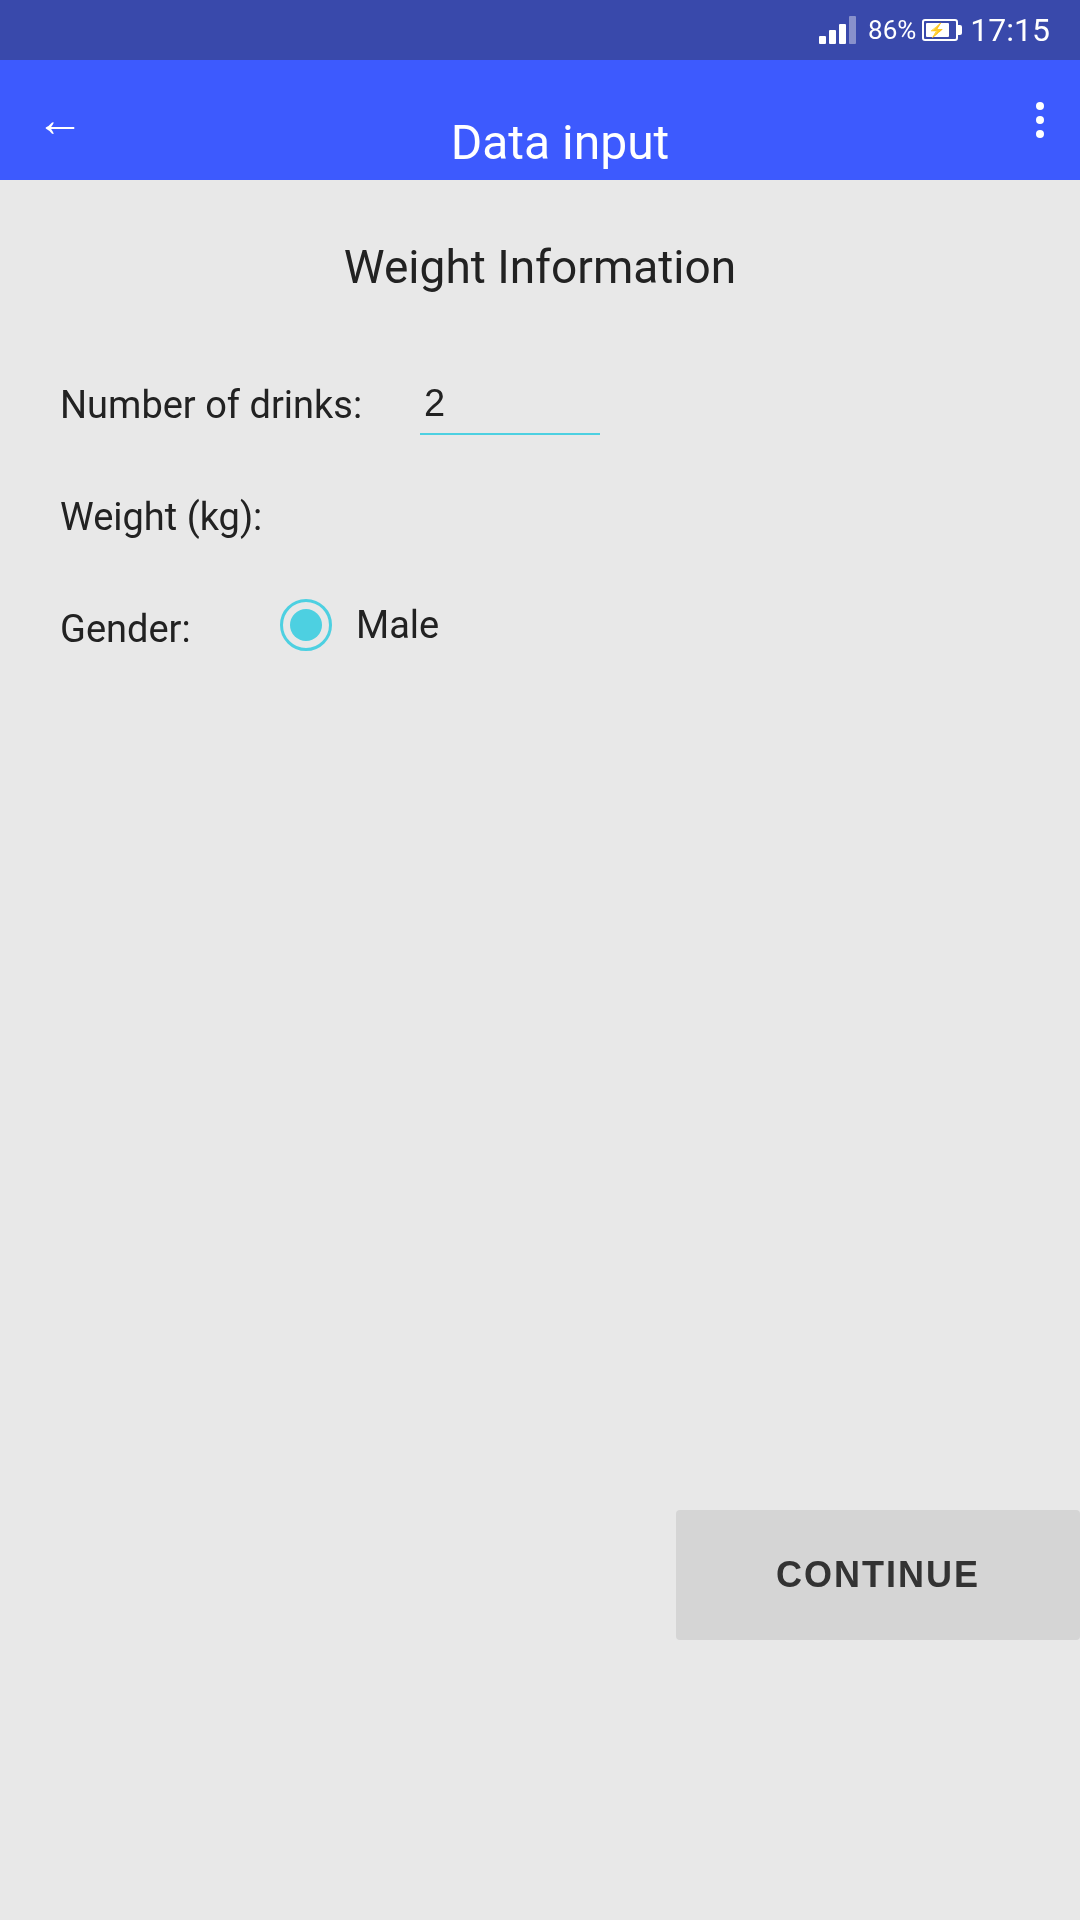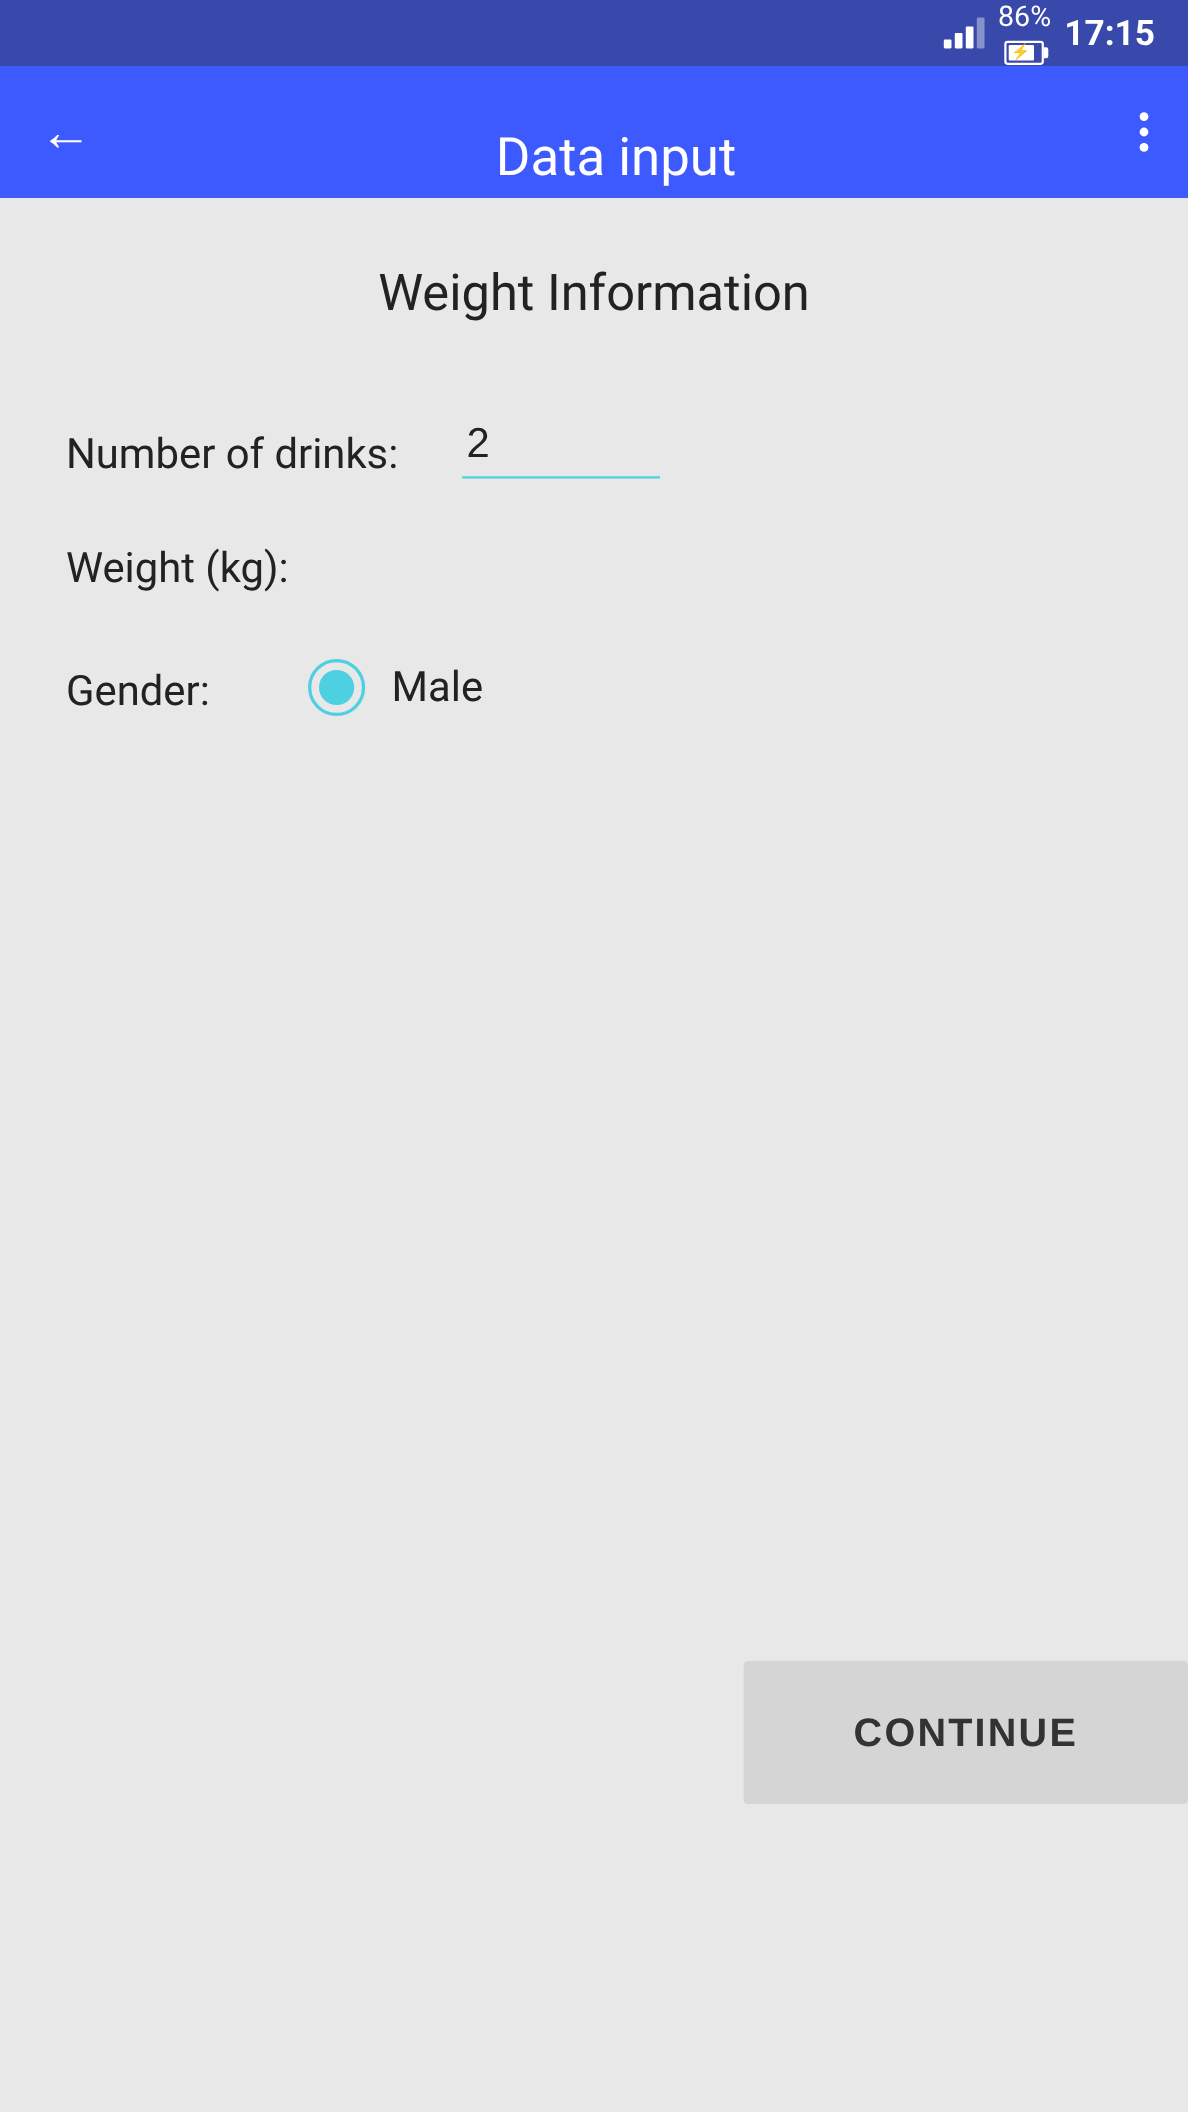--- a/index.html
+++ b/index.html
@@ -52,7 +52,6 @@
       display: flex;
       align-items: center;
       gap: 6px;
-      flex-direction: column;
     }
 
     .battery-text {

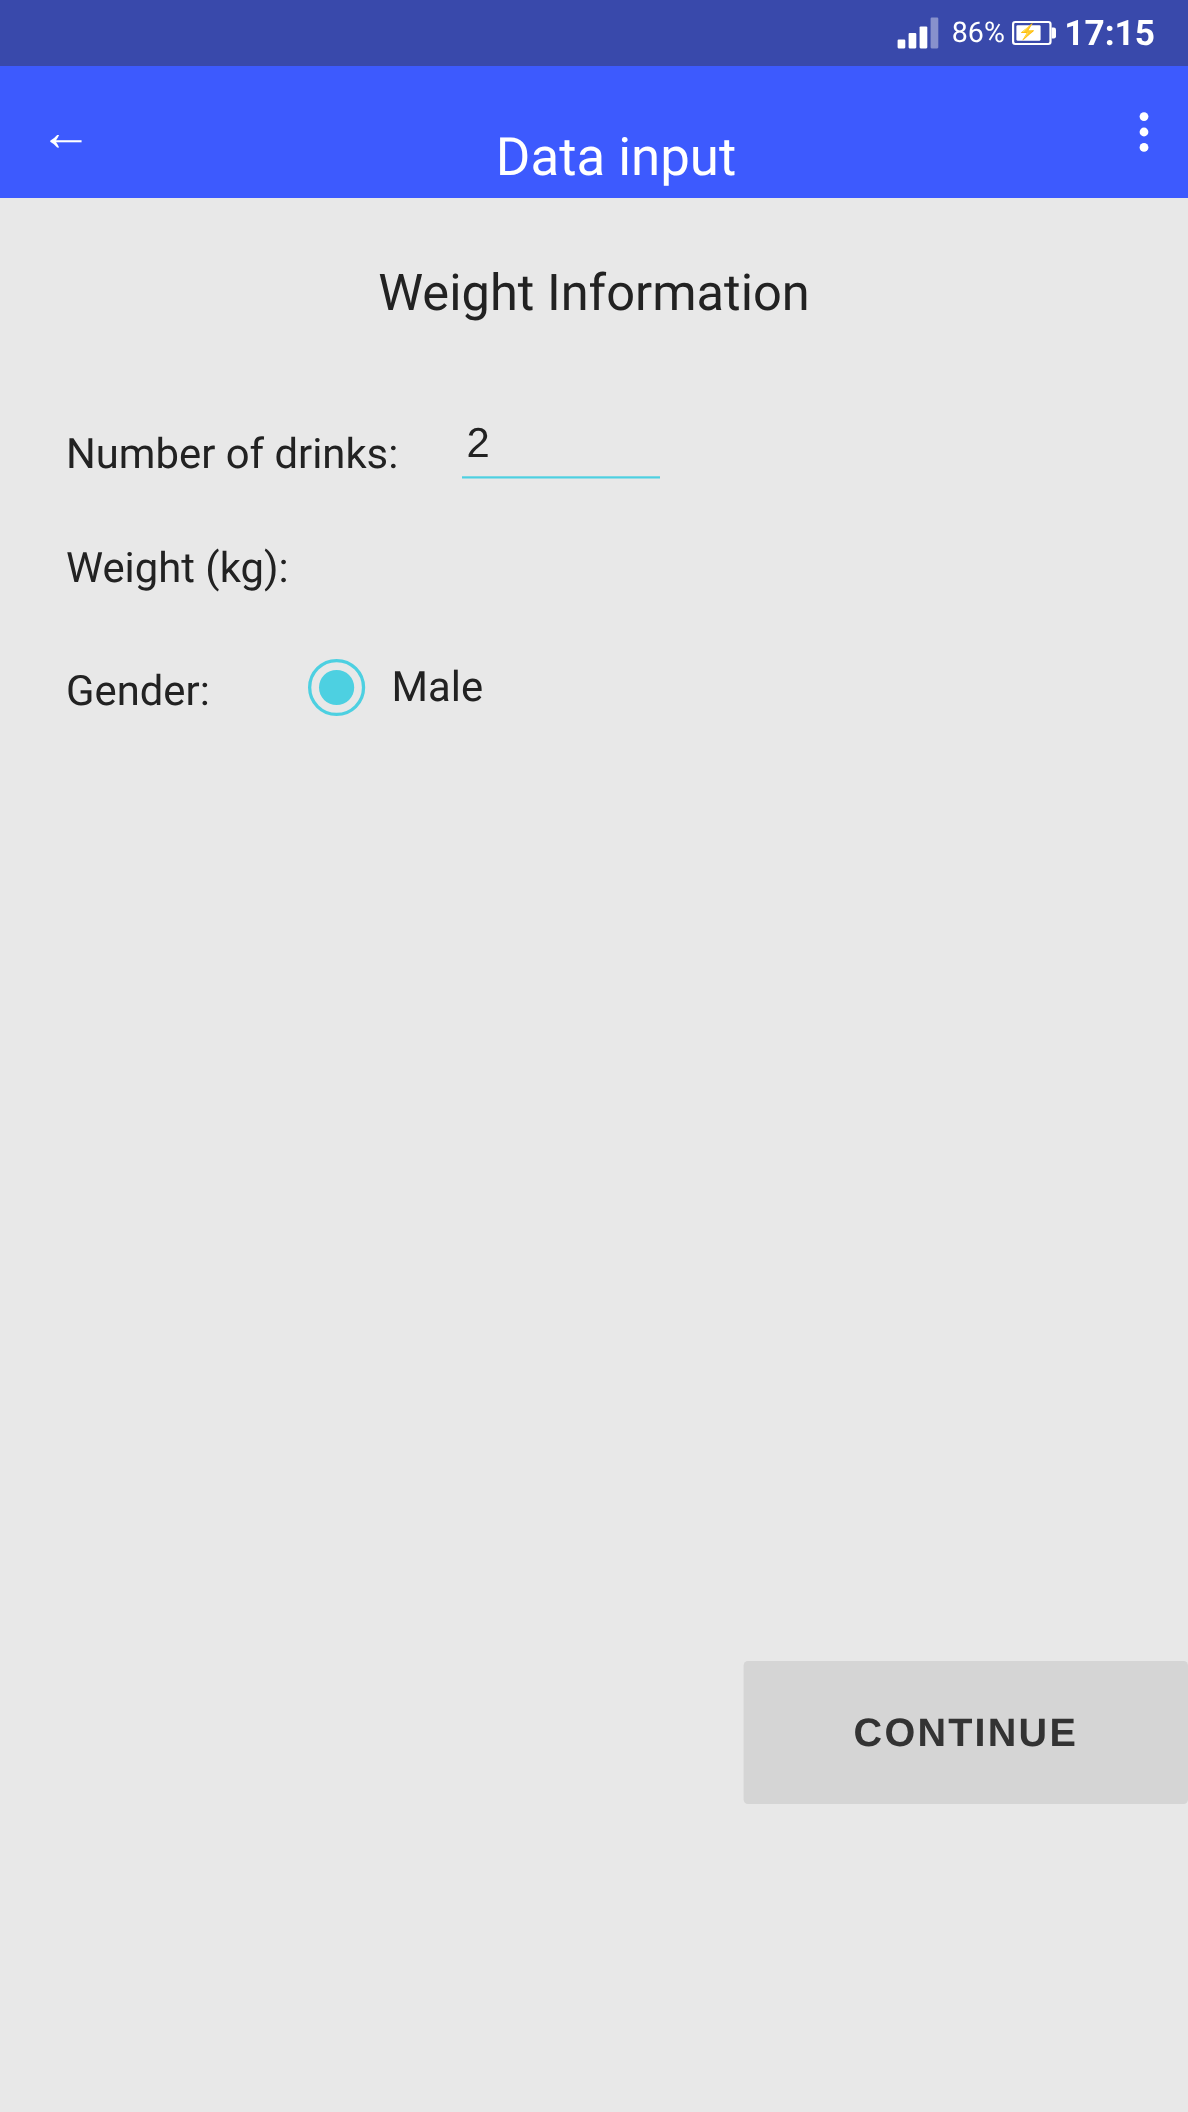--- a/index.html
+++ b/index.html
@@ -103,7 +103,7 @@
     .time-text {
       color: white;
       font-size: 32px;
-      font-weight: 700;
+      font-weight: 400;
     }
 
     

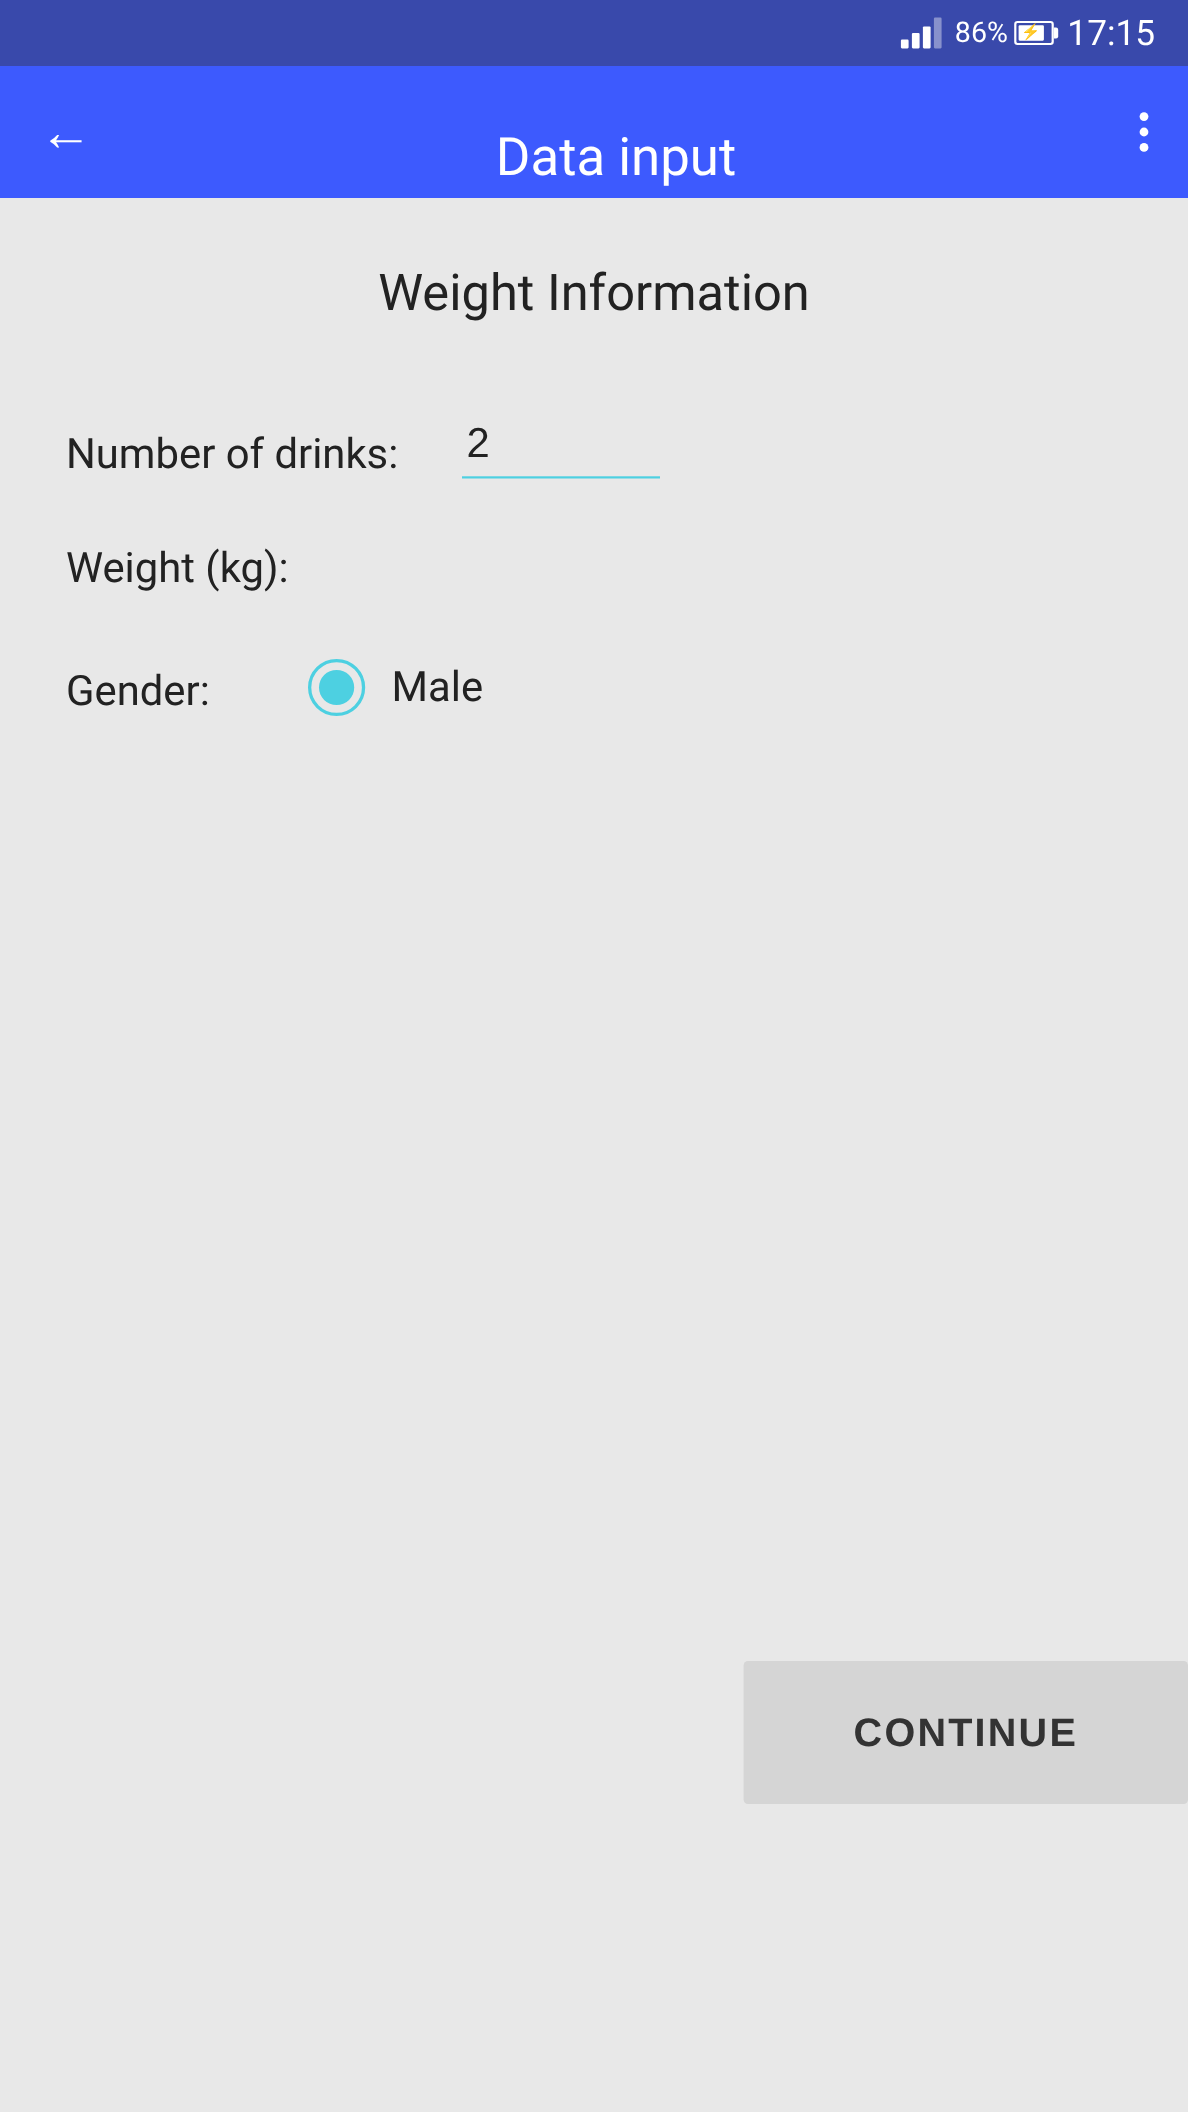--- a/index.html
+++ b/index.html
@@ -170,7 +170,7 @@
     .form-field {
       margin-bottom: 60px;
       display: flex;
-      align-items: flex-end;
+      align-items: center;
     }
 
     .field-label {

